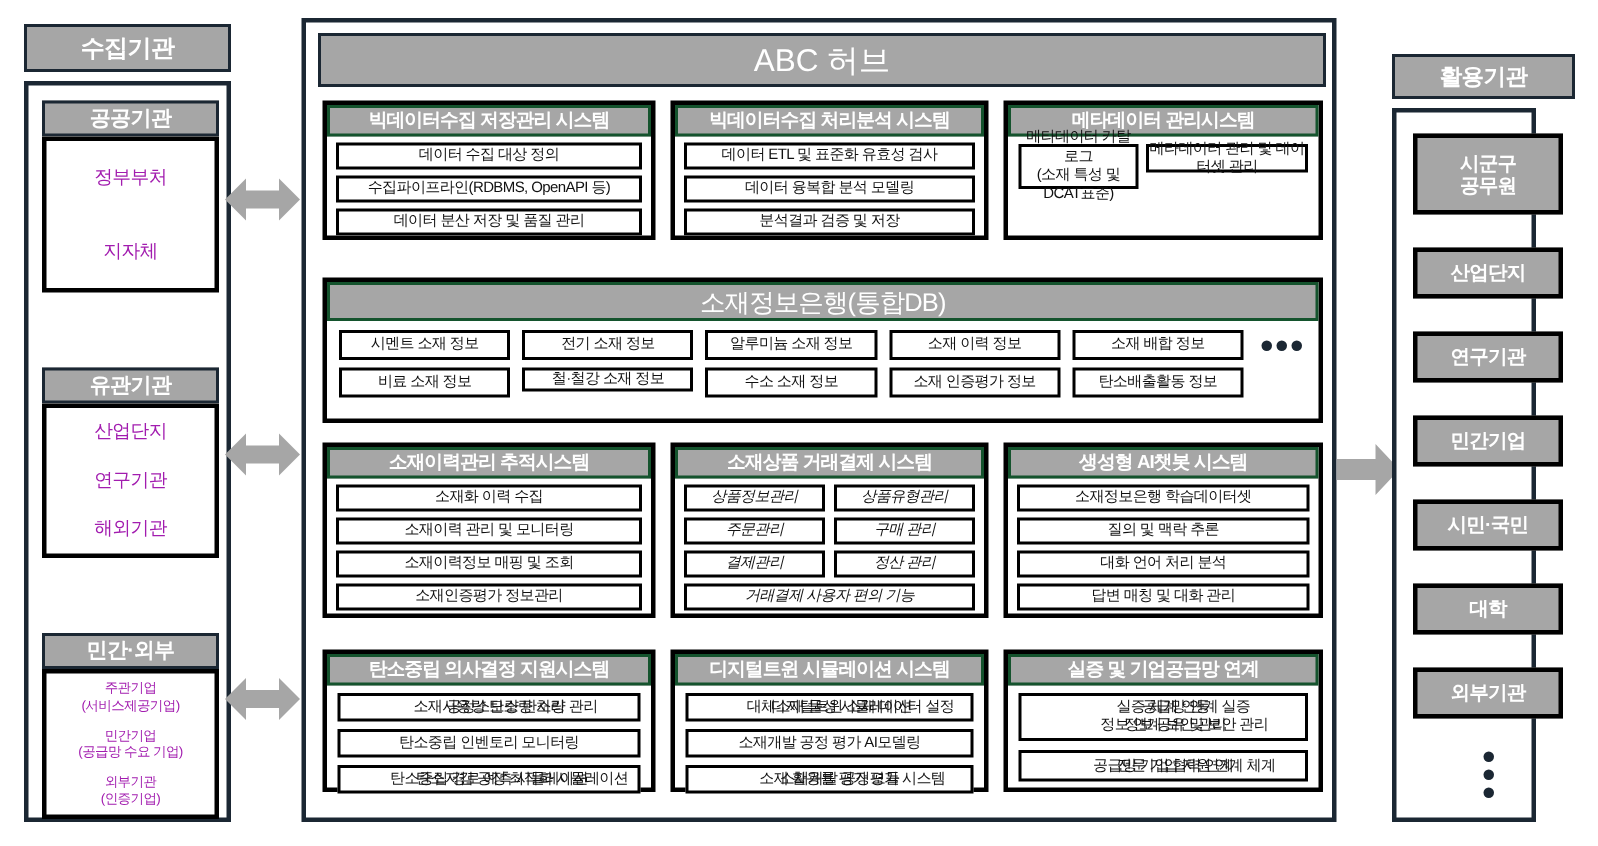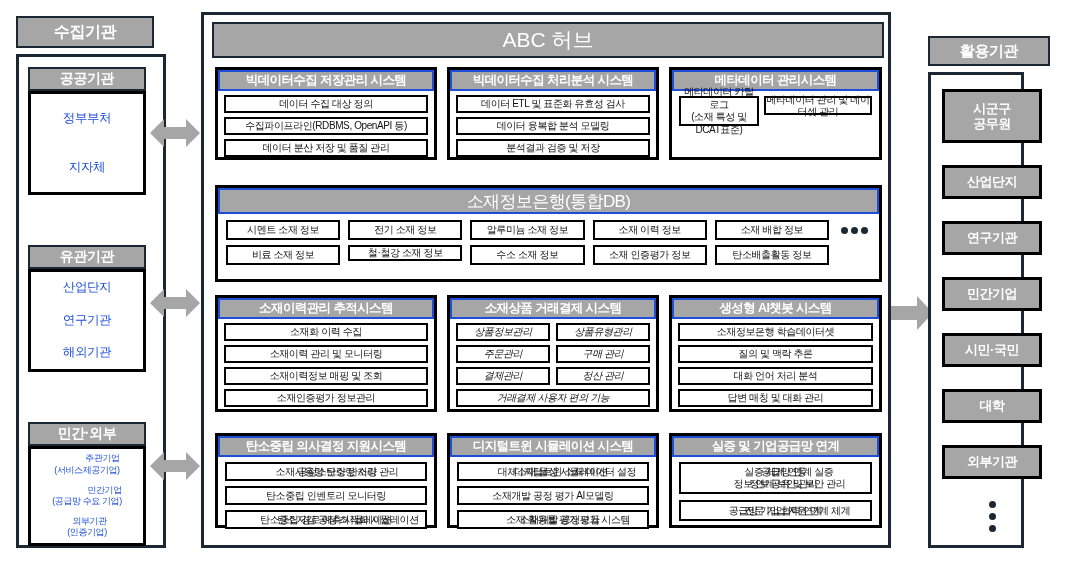--- a/index.html
+++ b/index.html
@@ -72,7 +72,7 @@
     font-size: 16px;
   }
   #left-body {
-    position: absolute; left: 0; top: 38px; width: 150px; height: 494px;
+    position: absolute; left: 0; top: 38px; width: 138px; height: 494px;
     border: 3px solid #1b2733; background: #ffffff;
   }
   .left-group { position: absolute; left: 9px; width: 118px; }

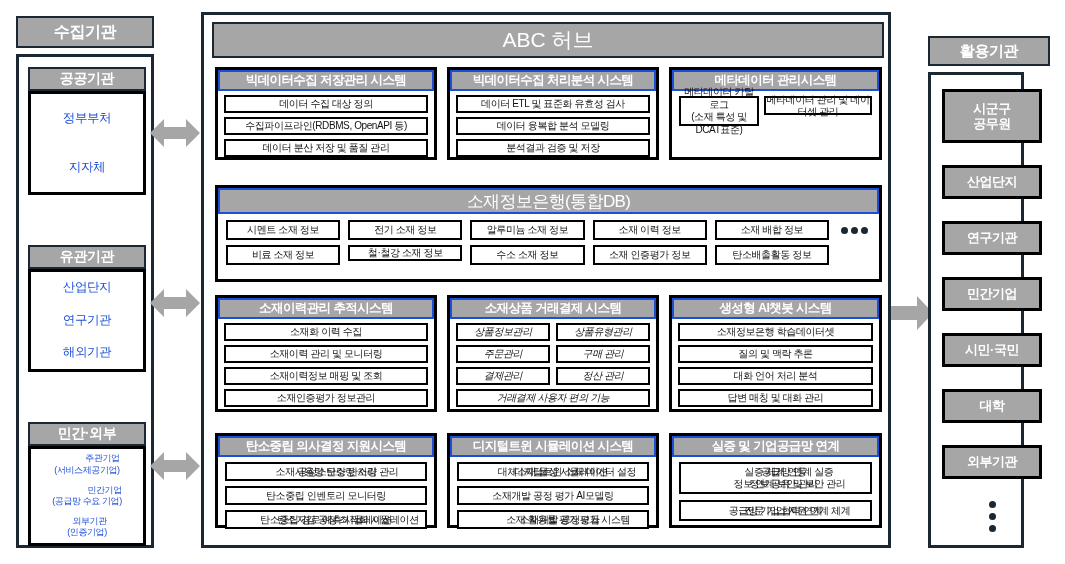--- a/index.html
+++ b/index.html
@@ -41,7 +41,7 @@
   .sysbox-title {
     background: #a6a6a6;
     color: #ffffff;
-    border: 2px solid #1d4ed8;
+    border: 2px solid #14532d;
     text-align: center;
     font-weight: bold;
     font-size: 12.5px;

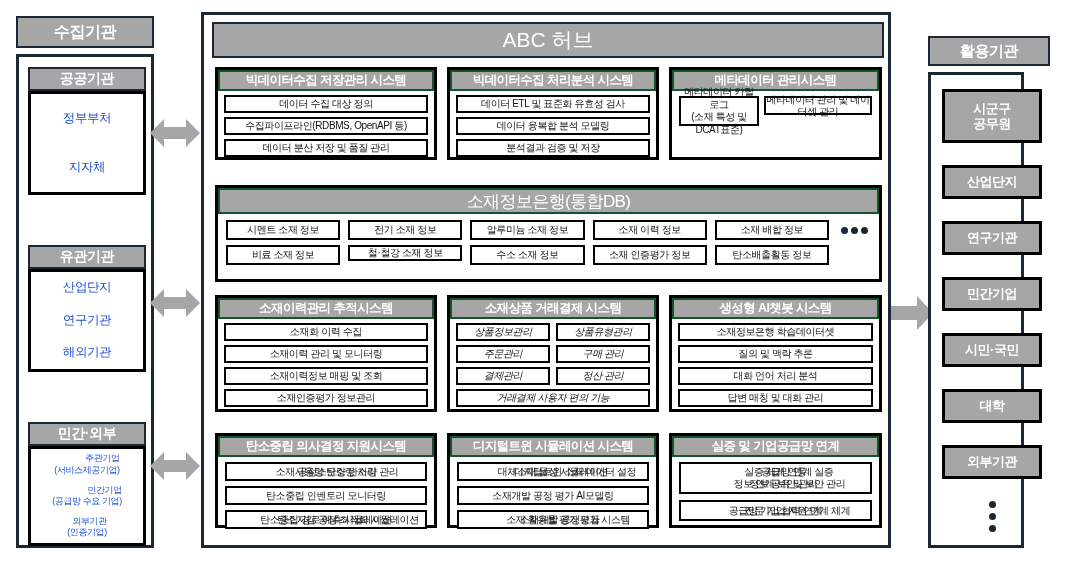--- a/index.html
+++ b/index.html
@@ -89,8 +89,8 @@
   }
   .left-entry {
     font-size: 12.5px;
-    color: #1d4ed8;
-    text-align: right;
+    color: #a21caf;
+    text-align: center;
     letter-spacing: -0.4px;
     line-height: 1.25;
   }

